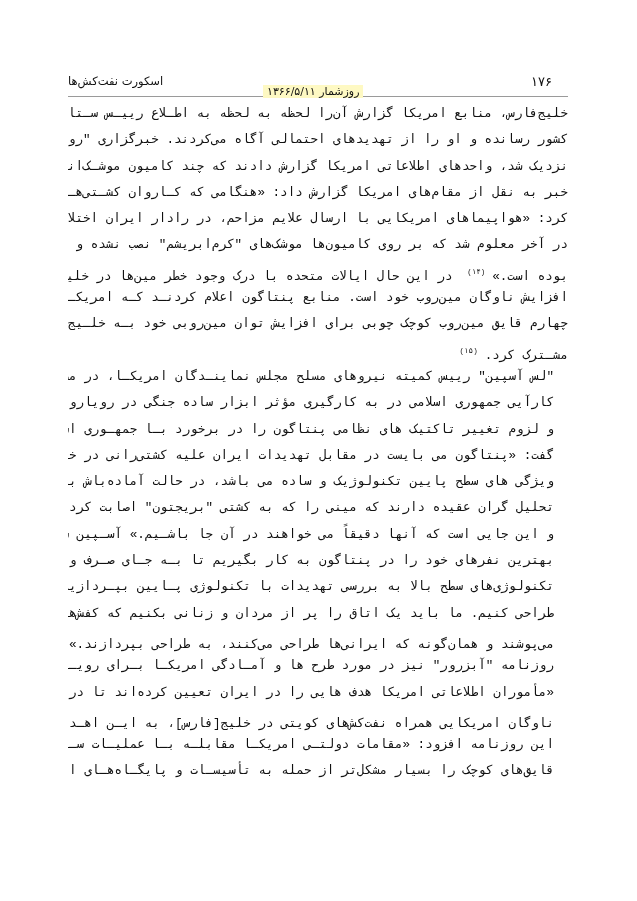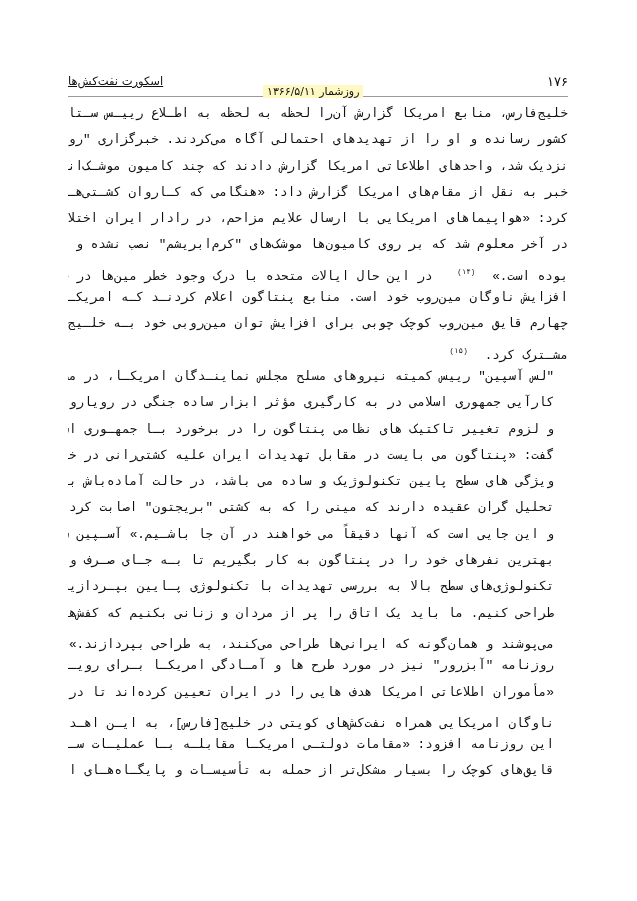--- a/index.html
+++ b/index.html
@@ -51,7 +51,6 @@
       top: 4px;
       font-size: 11.5px;
       direction: rtl;
-      text-decoration: underline;
     }
     .section-label {
       position: absolute;

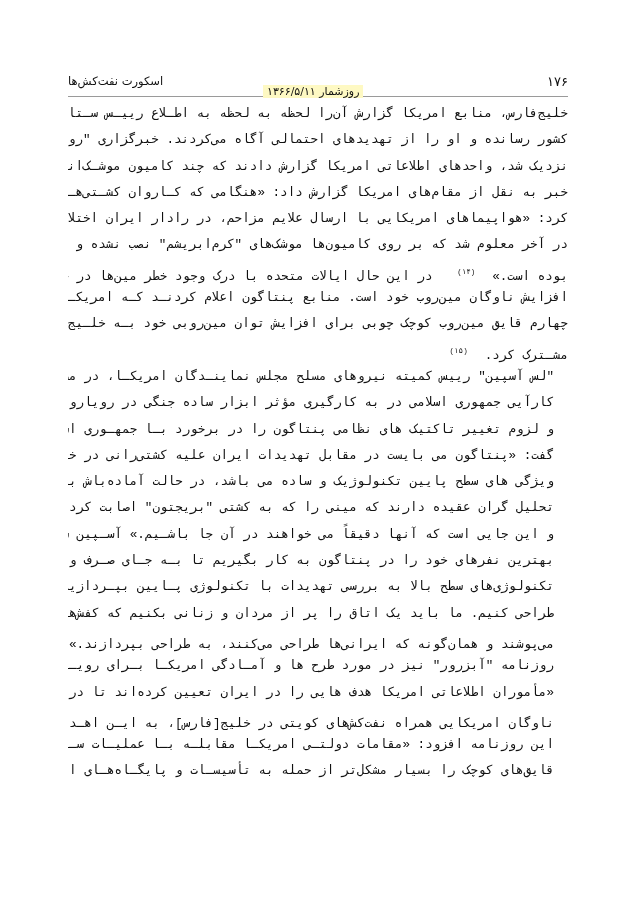--- a/index.html
+++ b/index.html
@@ -40,7 +40,7 @@
     }
     .page-number {
       position: absolute;
-      right: 0;
+      right: 16px;
       top: 4px;
       font-size: 13px;
       letter-spacing: 0.5px;

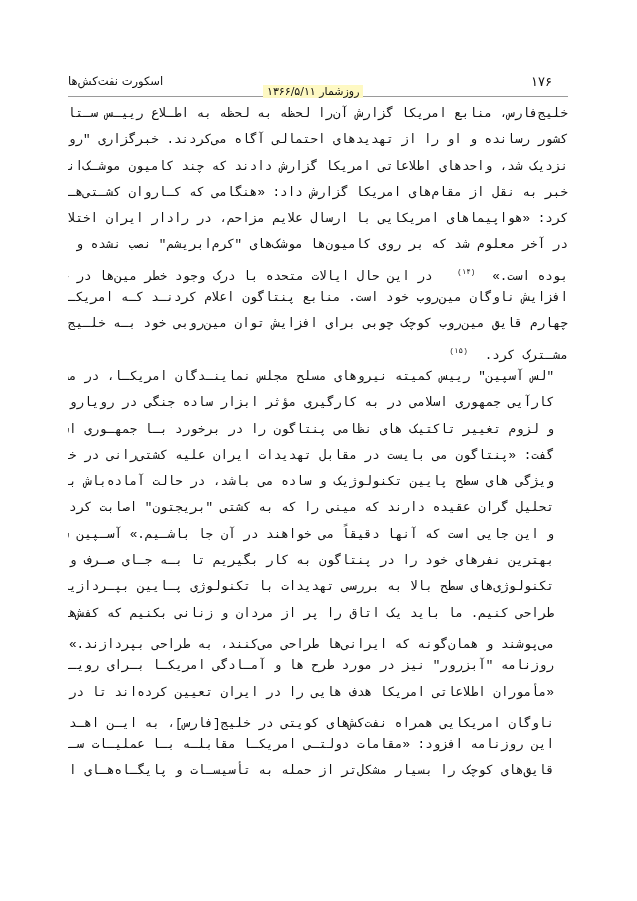--- a/index.html
+++ b/index.html
@@ -95,7 +95,7 @@
     .fn {
       font-size: 7.5px;
       vertical-align: 6px;
-      margin: 0 17px;
+      margin: 0 7px;
     }
   </style>
 </head>

